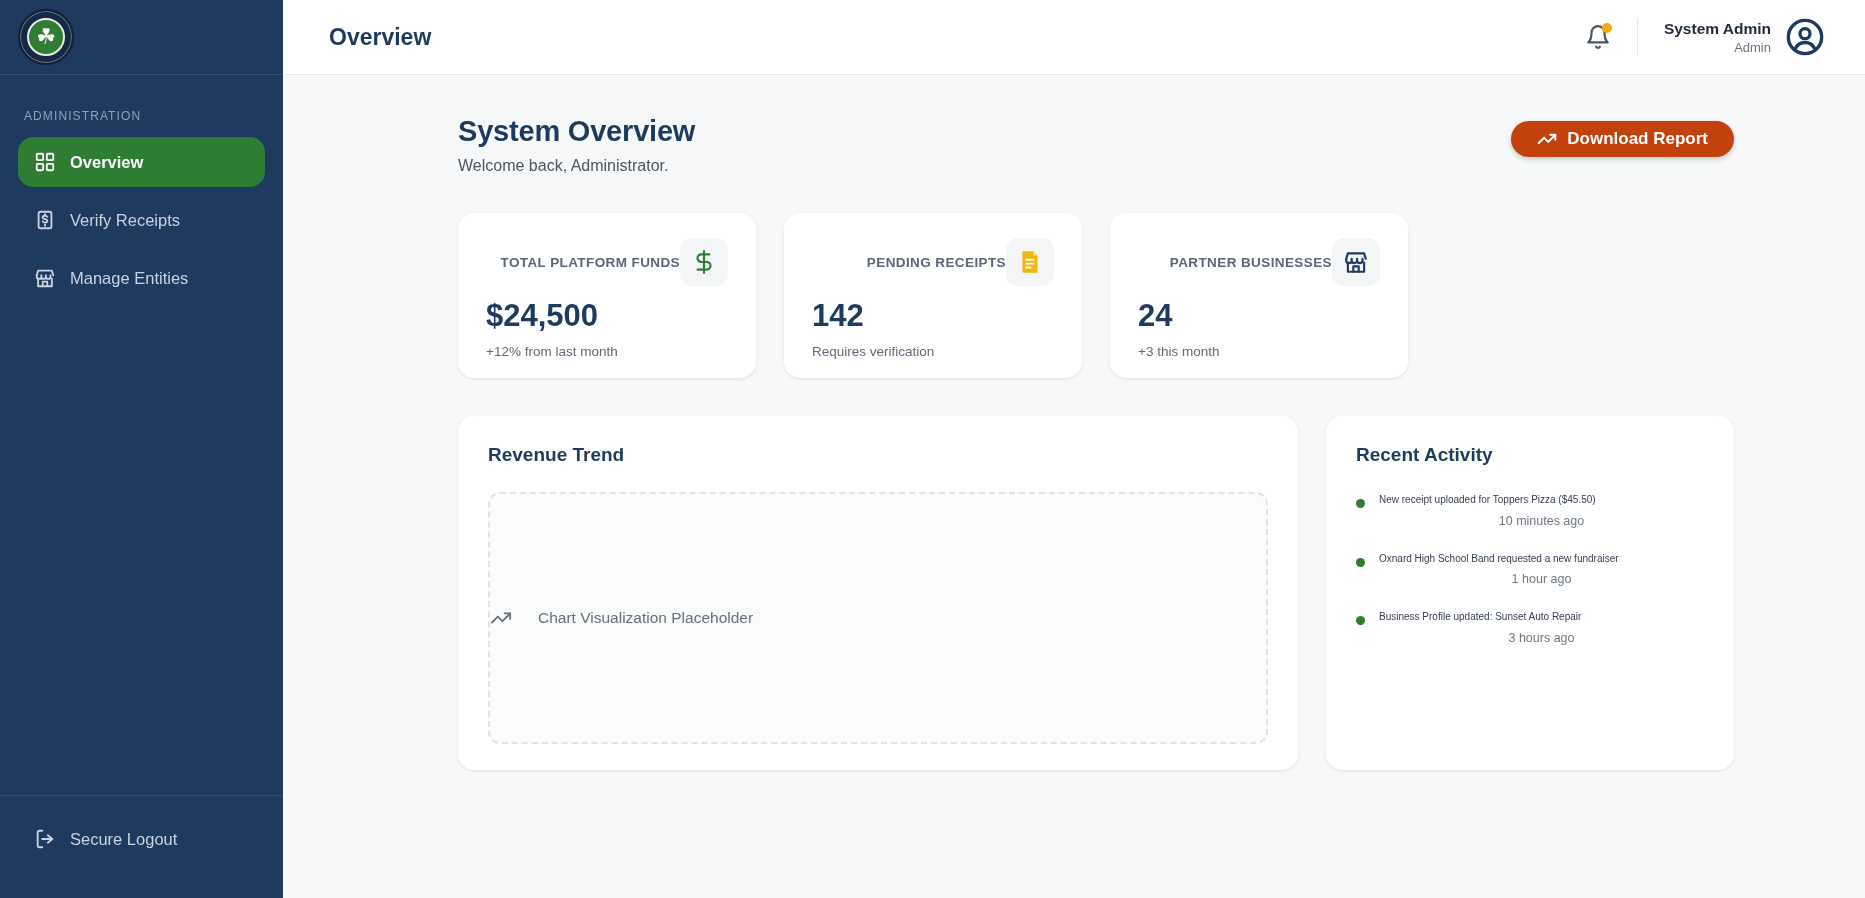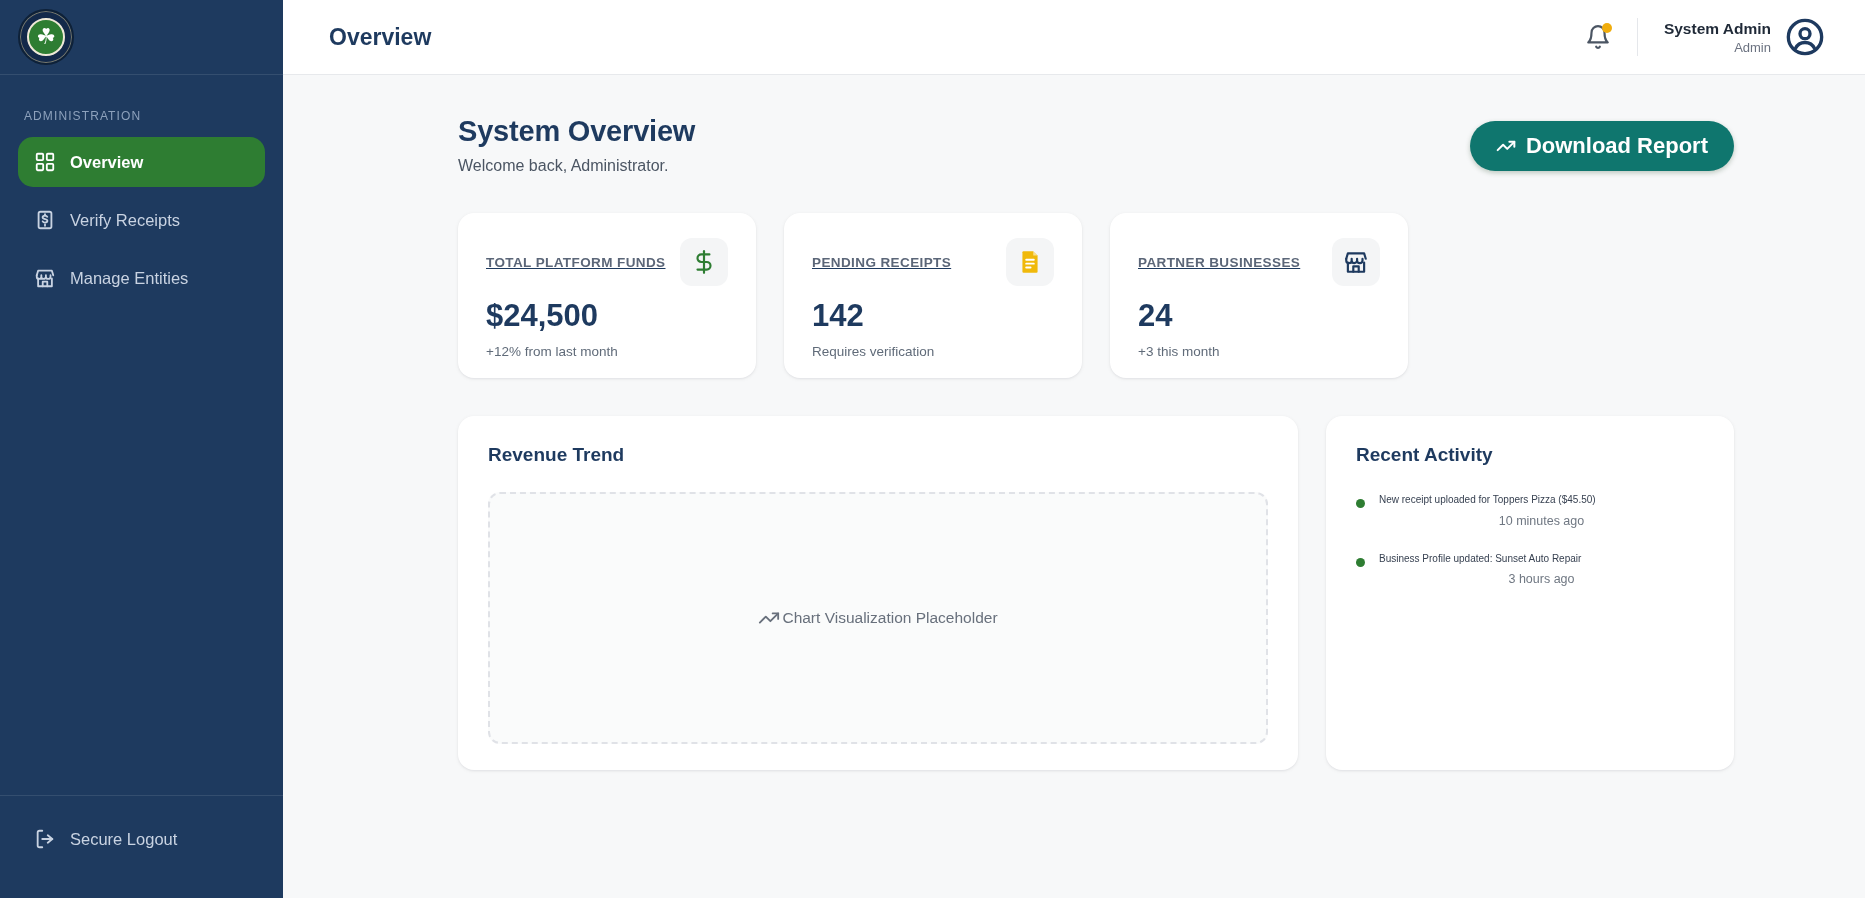--- a/index.html
+++ b/index.html
@@ -75,9 +75,9 @@
   .page-title { font-size:29px; font-weight:800; color:#1e3a5f; letter-spacing:-0.2px; }
   .page-subtitle { font-size:16px; color:#4b5563; margin-top:9px; }
   .btn-primary {
-    display:flex; align-items:center; gap:10px; background:#0f766e; color:#ffffff;
-    border:none; border-radius:9999px; height:50px; padding:0 26px; margin-top:6px;
-    font-family:inherit; font-size:22px; font-weight:700; cursor:pointer;
+    display:flex; align-items:center; gap:10px; background:#c2410c; color:#ffffff;
+    border:none; border-radius:9999px; height:36px; padding:0 26px; margin-top:6px;
+    font-family:inherit; font-size:17px; font-weight:700; cursor:pointer;
     box-shadow:0 2px 5px rgba(20,60,25,0.25);
   }
 

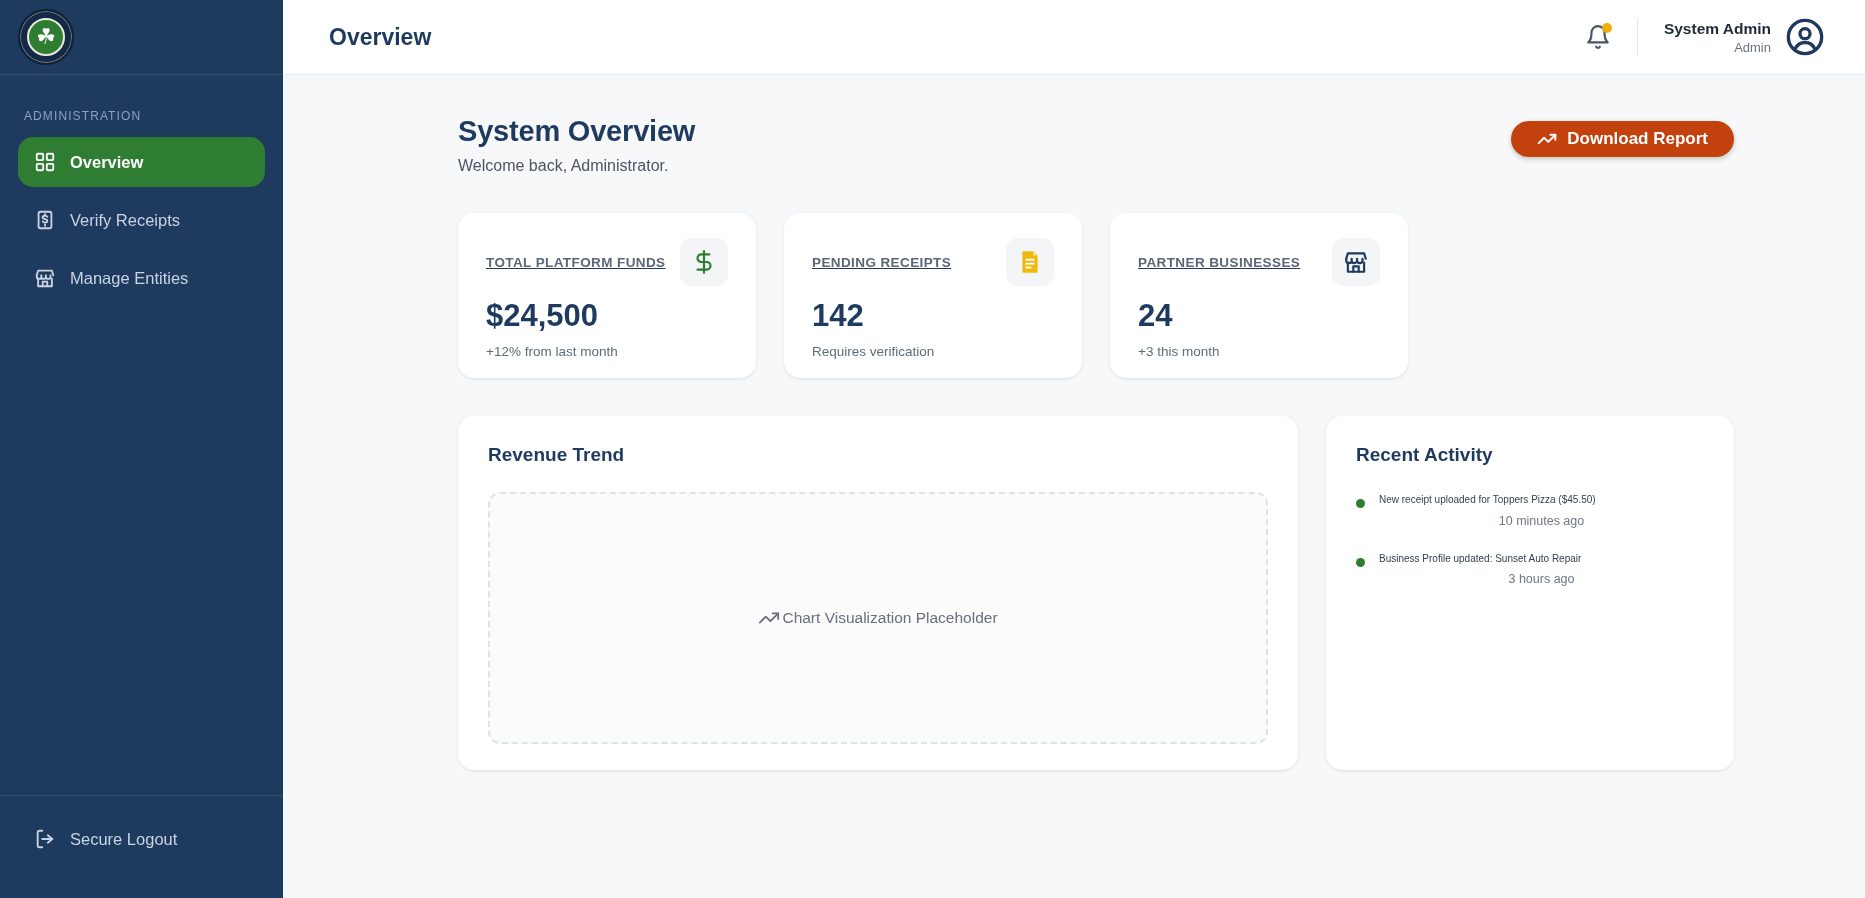--- a/index.html
+++ b/index.html
@@ -89,7 +89,7 @@
     background:#ffffff; border-radius:16px; padding:25px 28px; height:165px;
     box-shadow:0 1px 2px rgba(16,24,40,.05), 0 1px 4px rgba(16,24,40,.06);
   }
-  .stat-head { display:flex; justify-content:space-between; align-items:center;text-decoration:underline; }
+  .stat-head { display:flex; justify-content:flex-end; align-items:center; }
   .stat-label {
     font-size:13.5px; font-weight:600; color:#5b6678; letter-spacing:0.4px;
   }

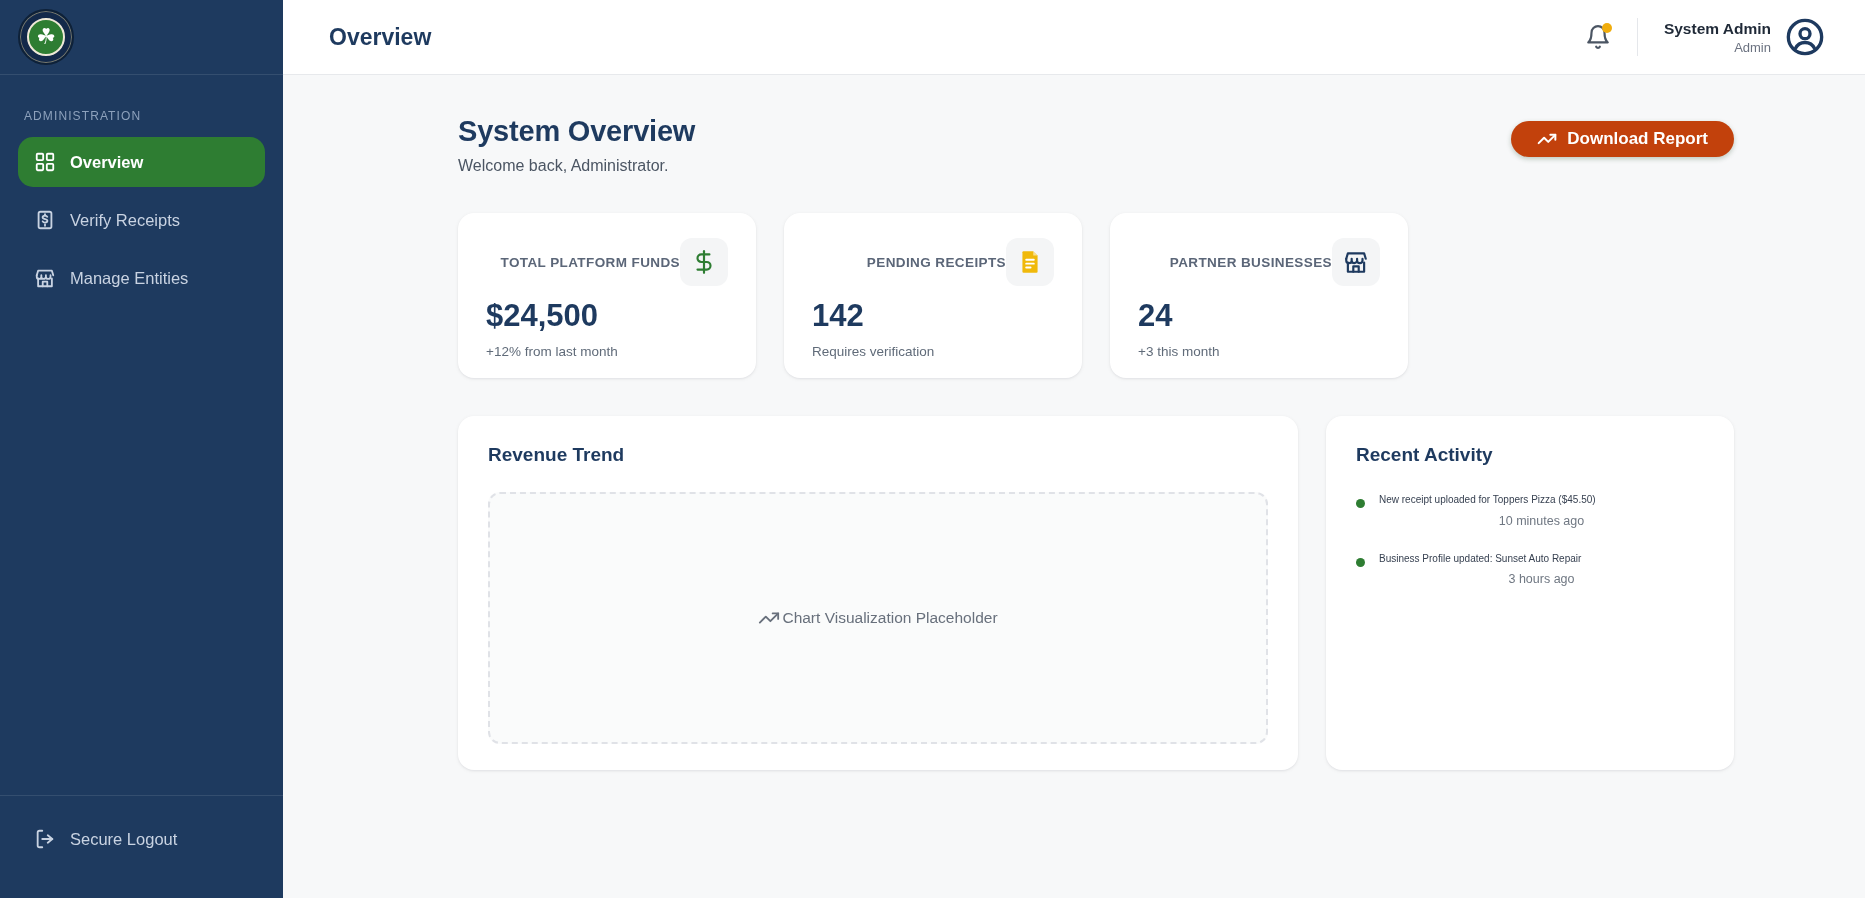--- a/index.html
+++ b/index.html
@@ -316,6 +316,11 @@
           </li>
           <li class="activity-item">
             <span class="activity-dot"></span>
+            <div class="activity-text">Oxnard High School Band requested a new fundraiser</div>
+            <div class="activity-time">1 hour ago</div>
+          </li>
+          <li class="activity-item">
+            <span class="activity-dot"></span>
             <div class="activity-text">Business Profile updated: Sunset Auto Repair</div>
             <div class="activity-time">3 hours ago</div>
           </li>

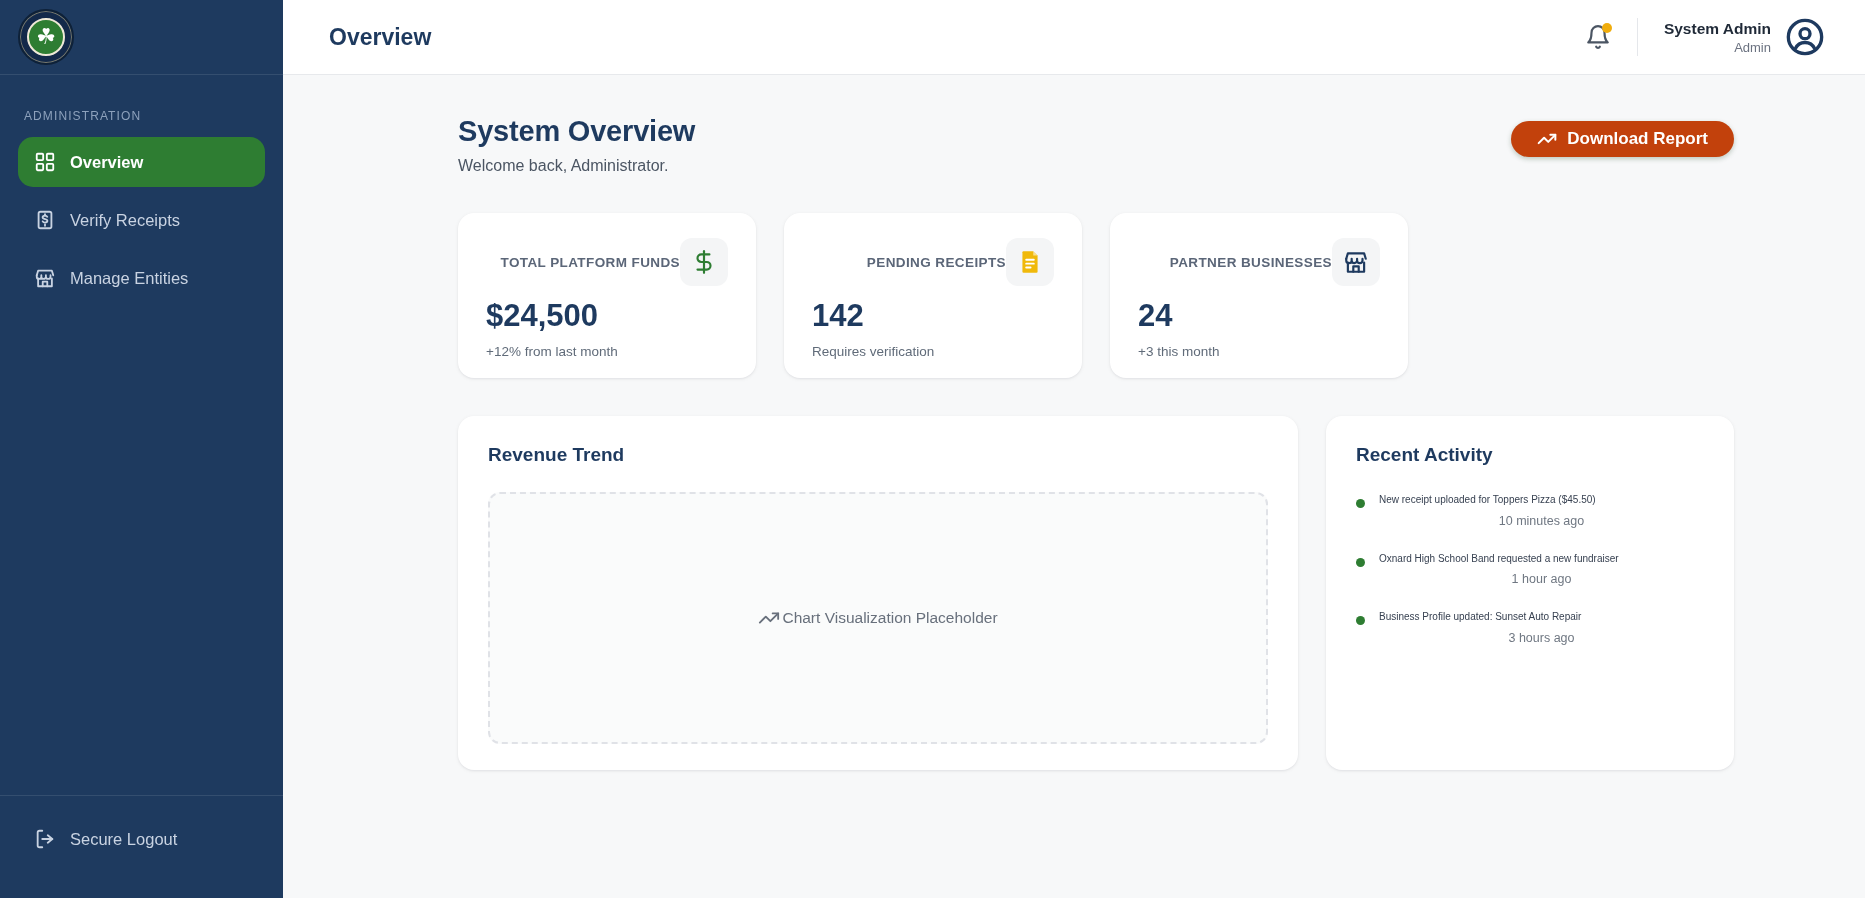--- a/index.html
+++ b/index.html
@@ -111,8 +111,8 @@
   .panel-title { font-size:19px; font-weight:800; color:#1e3a5f; }
   .chart-placeholder {
     margin-top:26px; height:252px; border:2px dashed #e0e2e7; border-radius:12px;
-    background:#fafbfb; display:flex; align-items:center; justify-content:center;
-    gap:2px; color:#68707c; font-size:15.5px;
+    background:#fafbfb; display:flex; align-items:center; justify-content:flex-start;
+    gap:26px; color:#68707c; font-size:15.5px;
   }
   .activity-list { list-style:none; margin-top:28px; }
   .activity-item { position:relative; padding-left:23px; margin-bottom:25px; }

